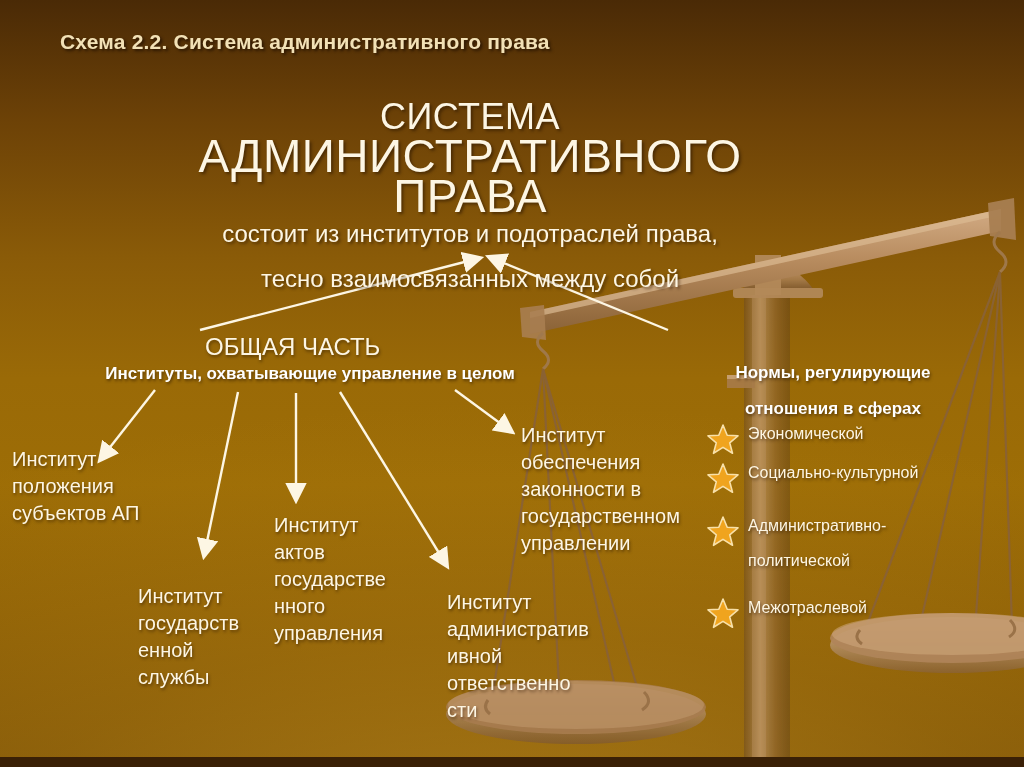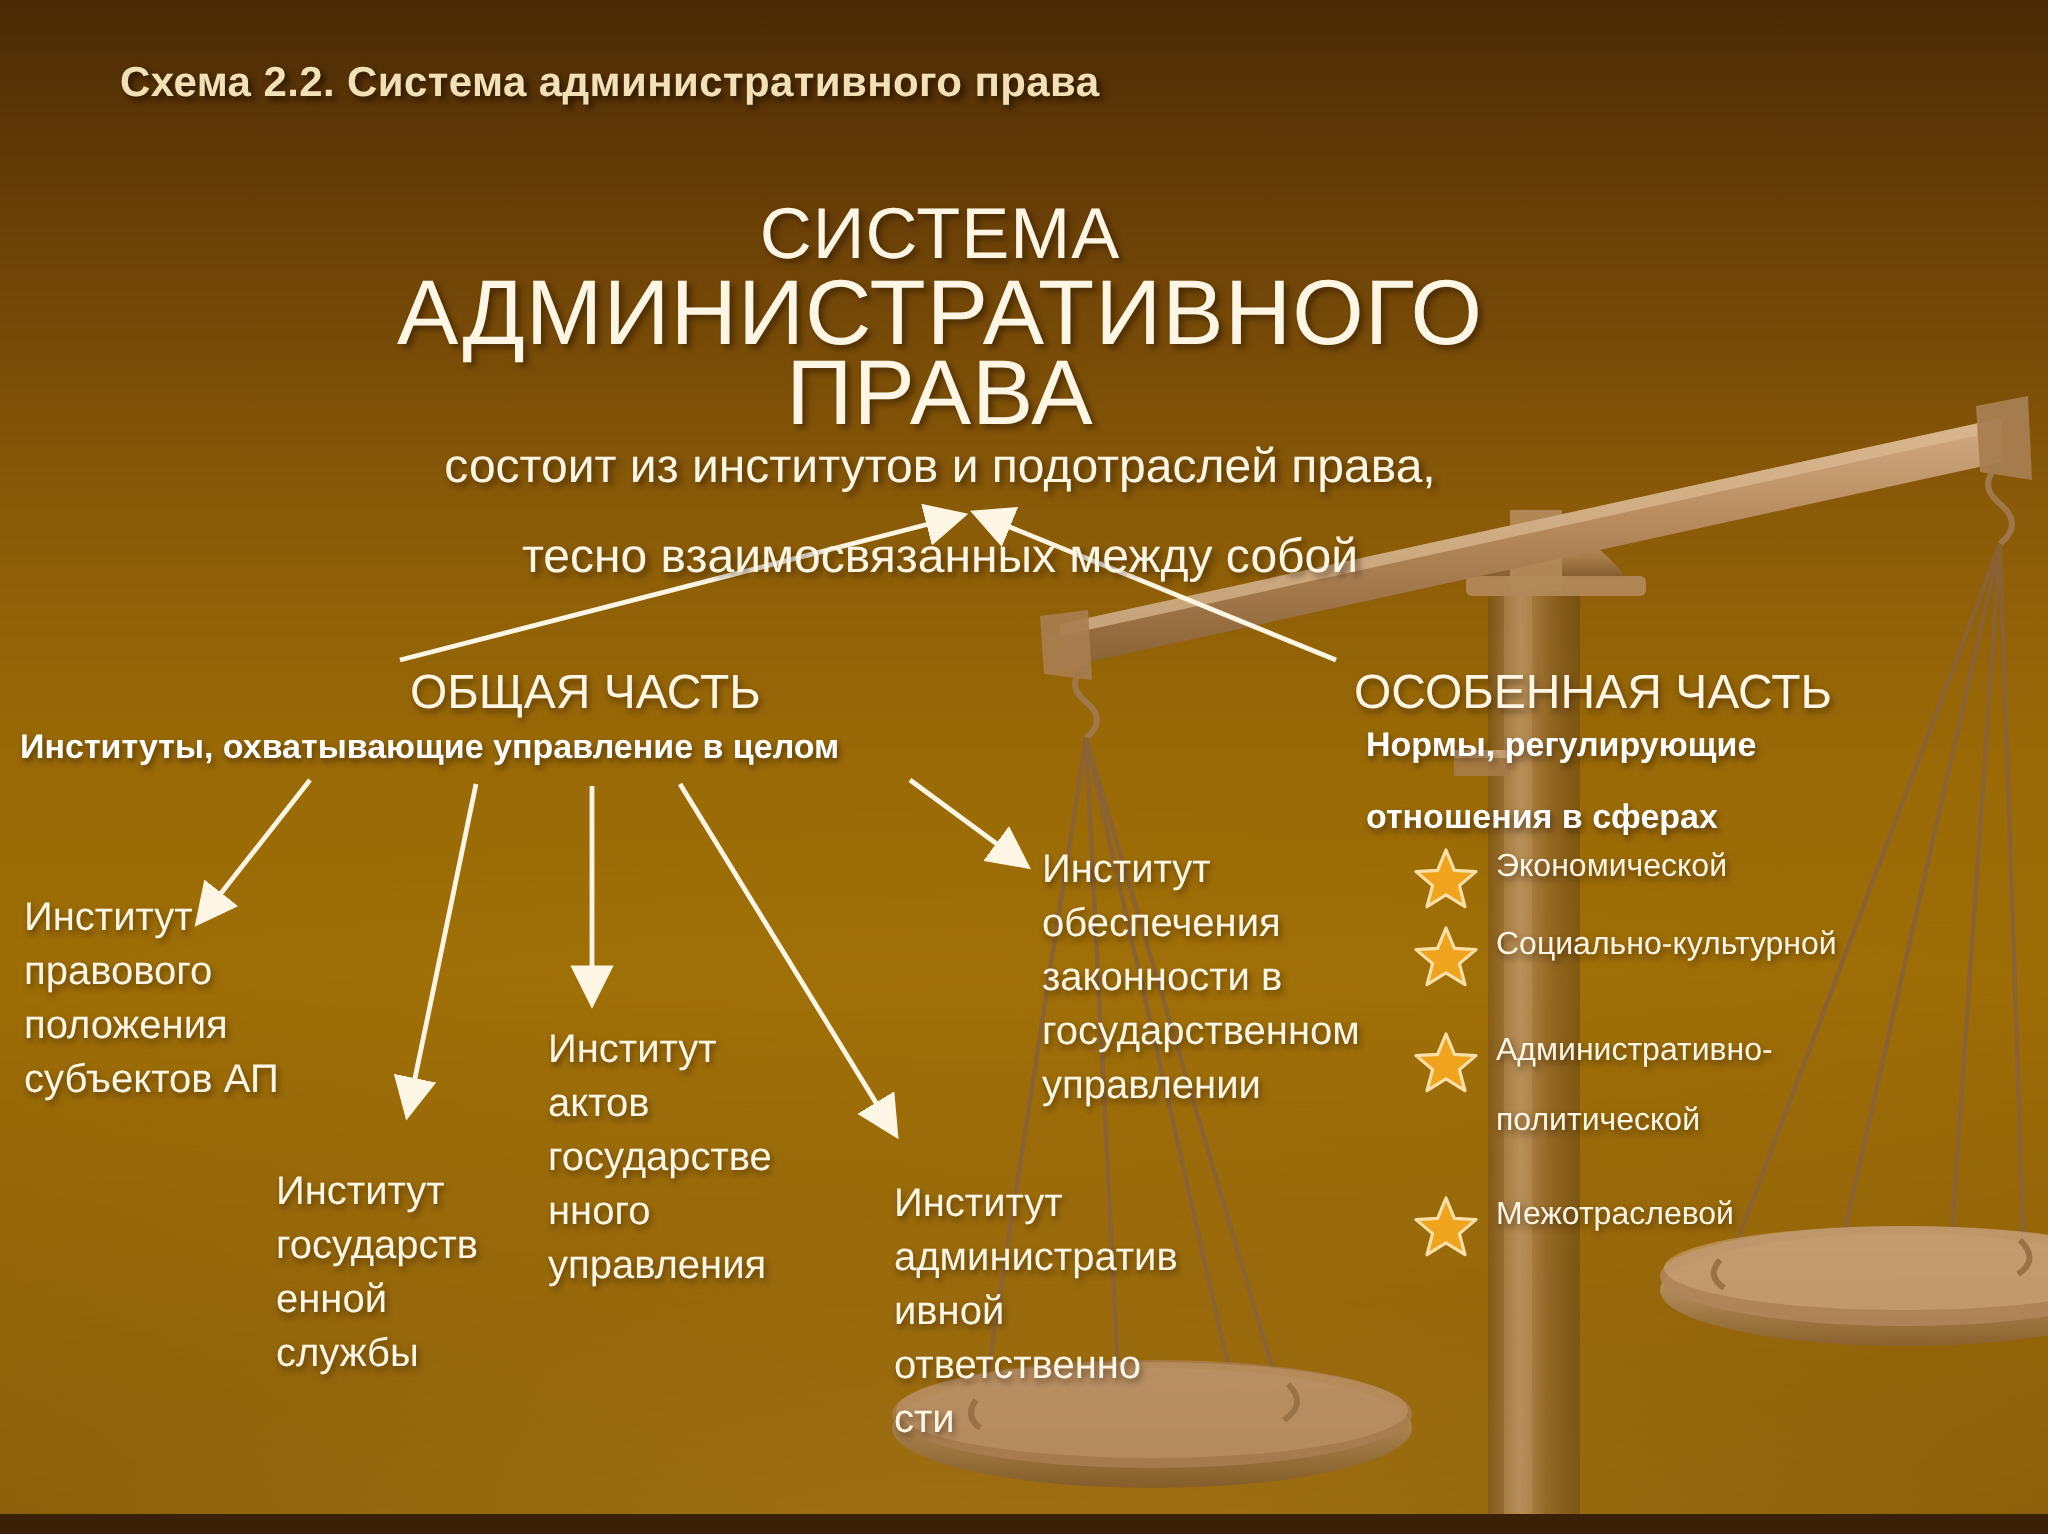--- a/index.html
+++ b/index.html
@@ -175,7 +175,6 @@
   <div class="branch-head" style="left:205px;top:334px;">ОБЩАЯ ЧАСТЬ</div>
   <div class="branch-sub" style="left:10px;top:363px;width:600px;">Институты, охватывающие управление в целом</div>
 
-  <div class="branch-head" style="left:677px;top:334px;">ОСОБЕННАЯ ЧАСТЬ</div>
   <div class="branch-sub" style="left:683px;top:362px;width:300px;">Нормы, регулирующие</div>
   <div class="branch-sub" style="left:683px;top:398px;width:300px;">отношения в сферах</div>
 

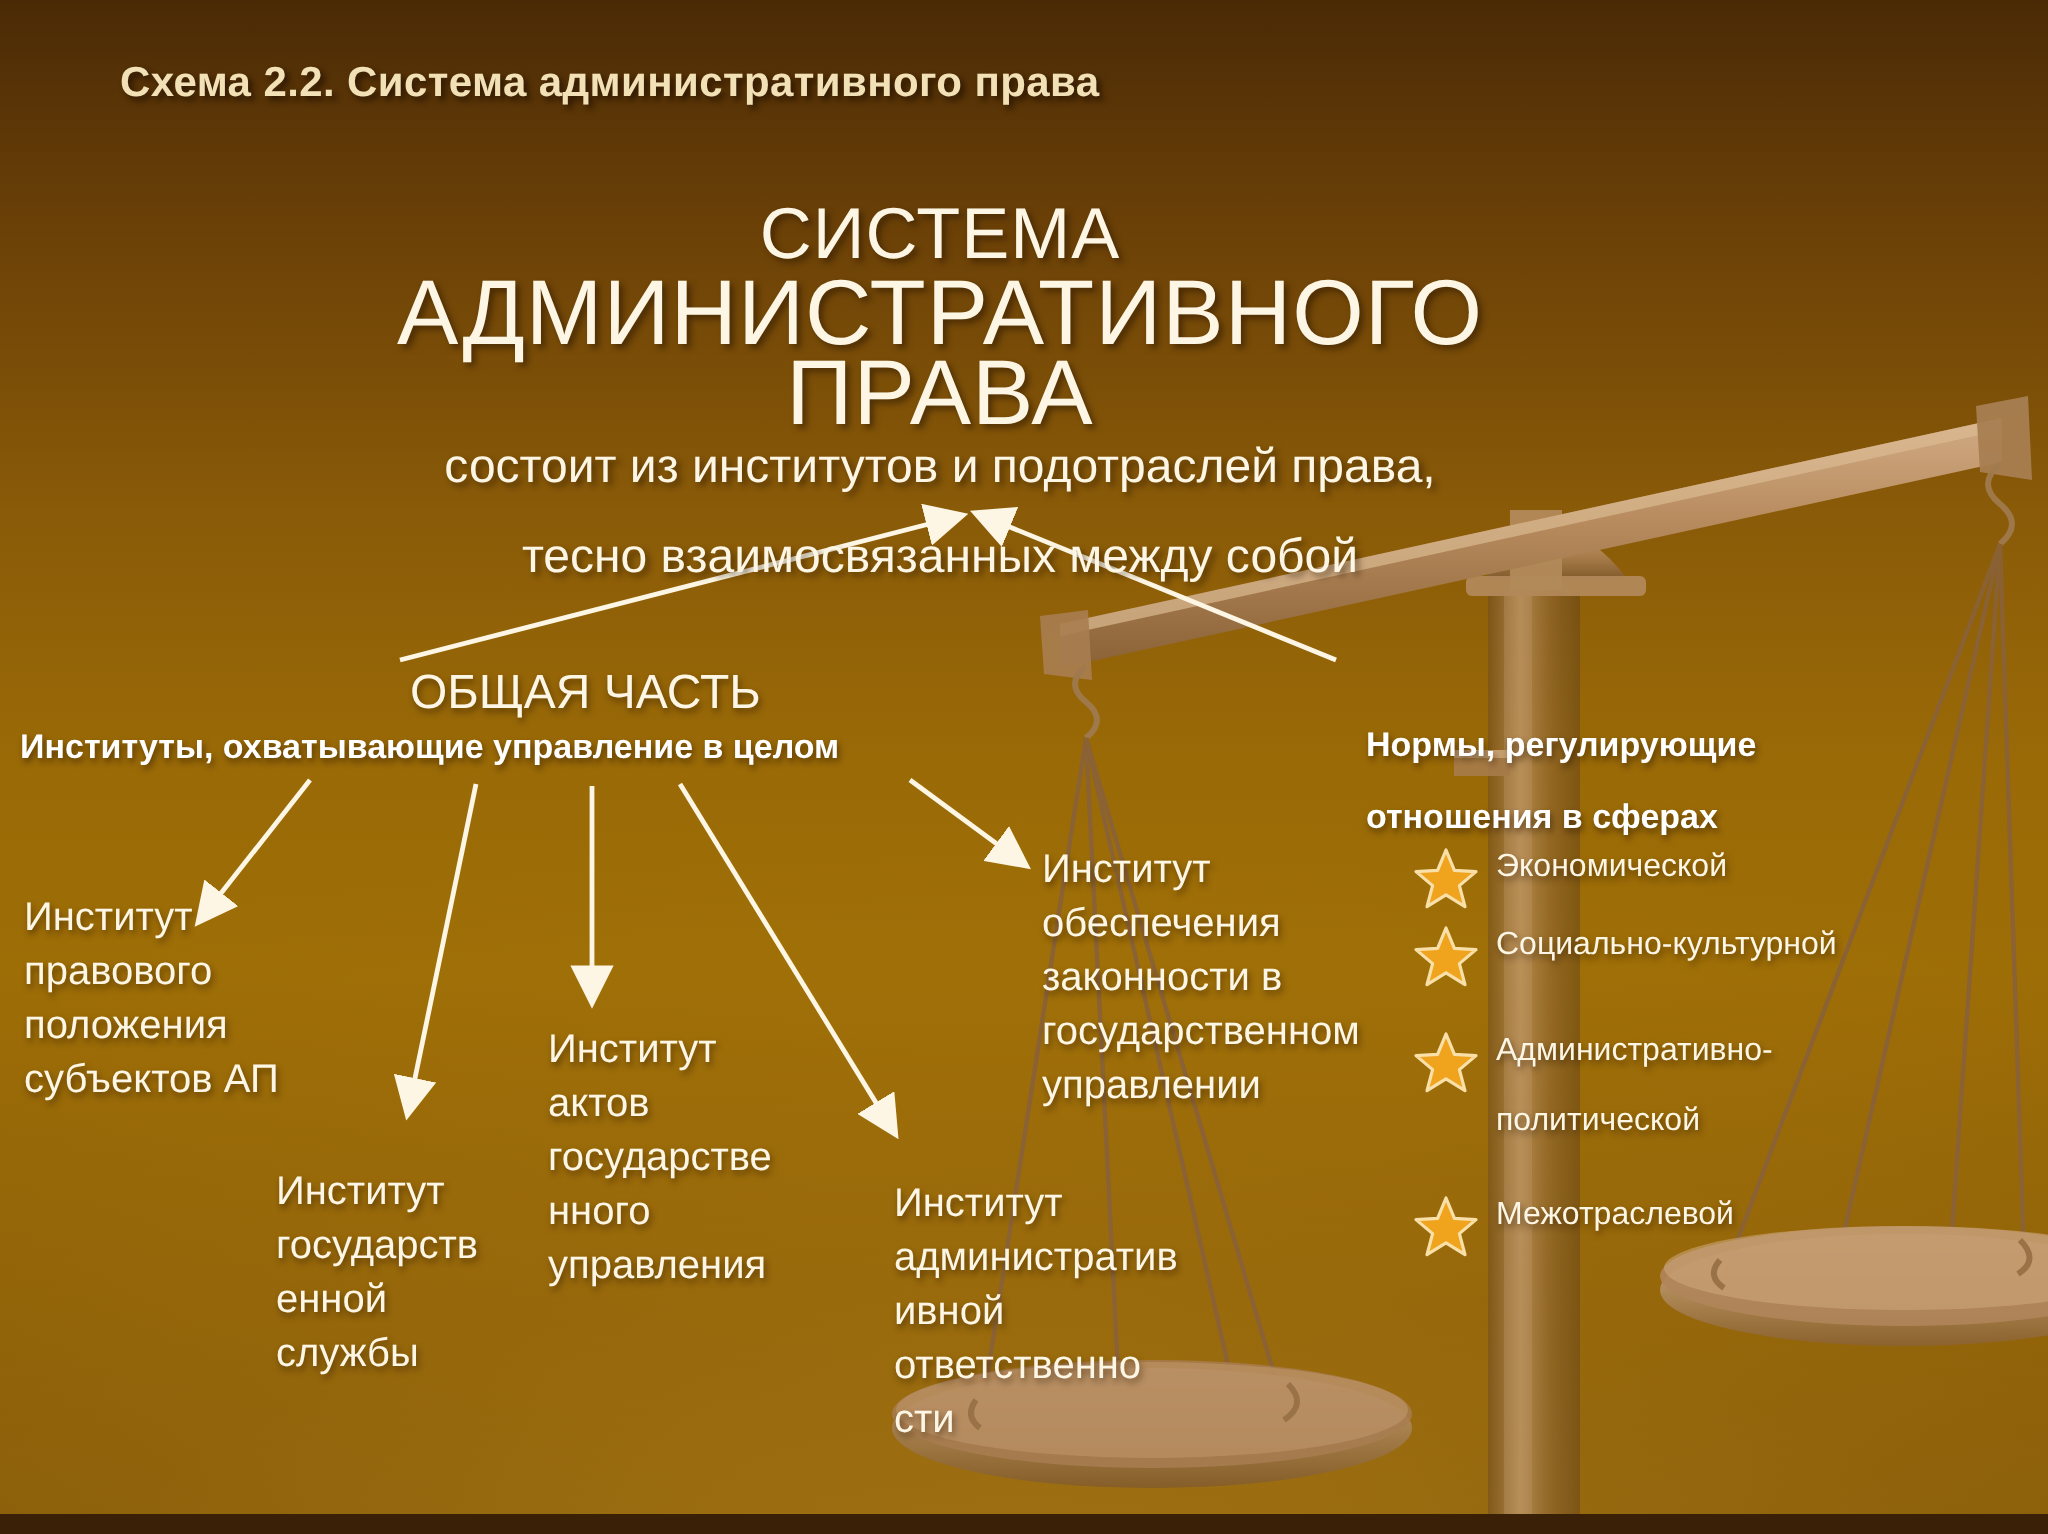--- a/index.html
+++ b/index.html
@@ -45,6 +45,7 @@
   .branch-sub{
     position:absolute;color:#ffffff;font-size:17px;line-height:21px;font-weight:bold;
     text-shadow:1px 2px 3px rgba(40,20,0,.55);
+    text-align:center;
   }
 
   .leaf{

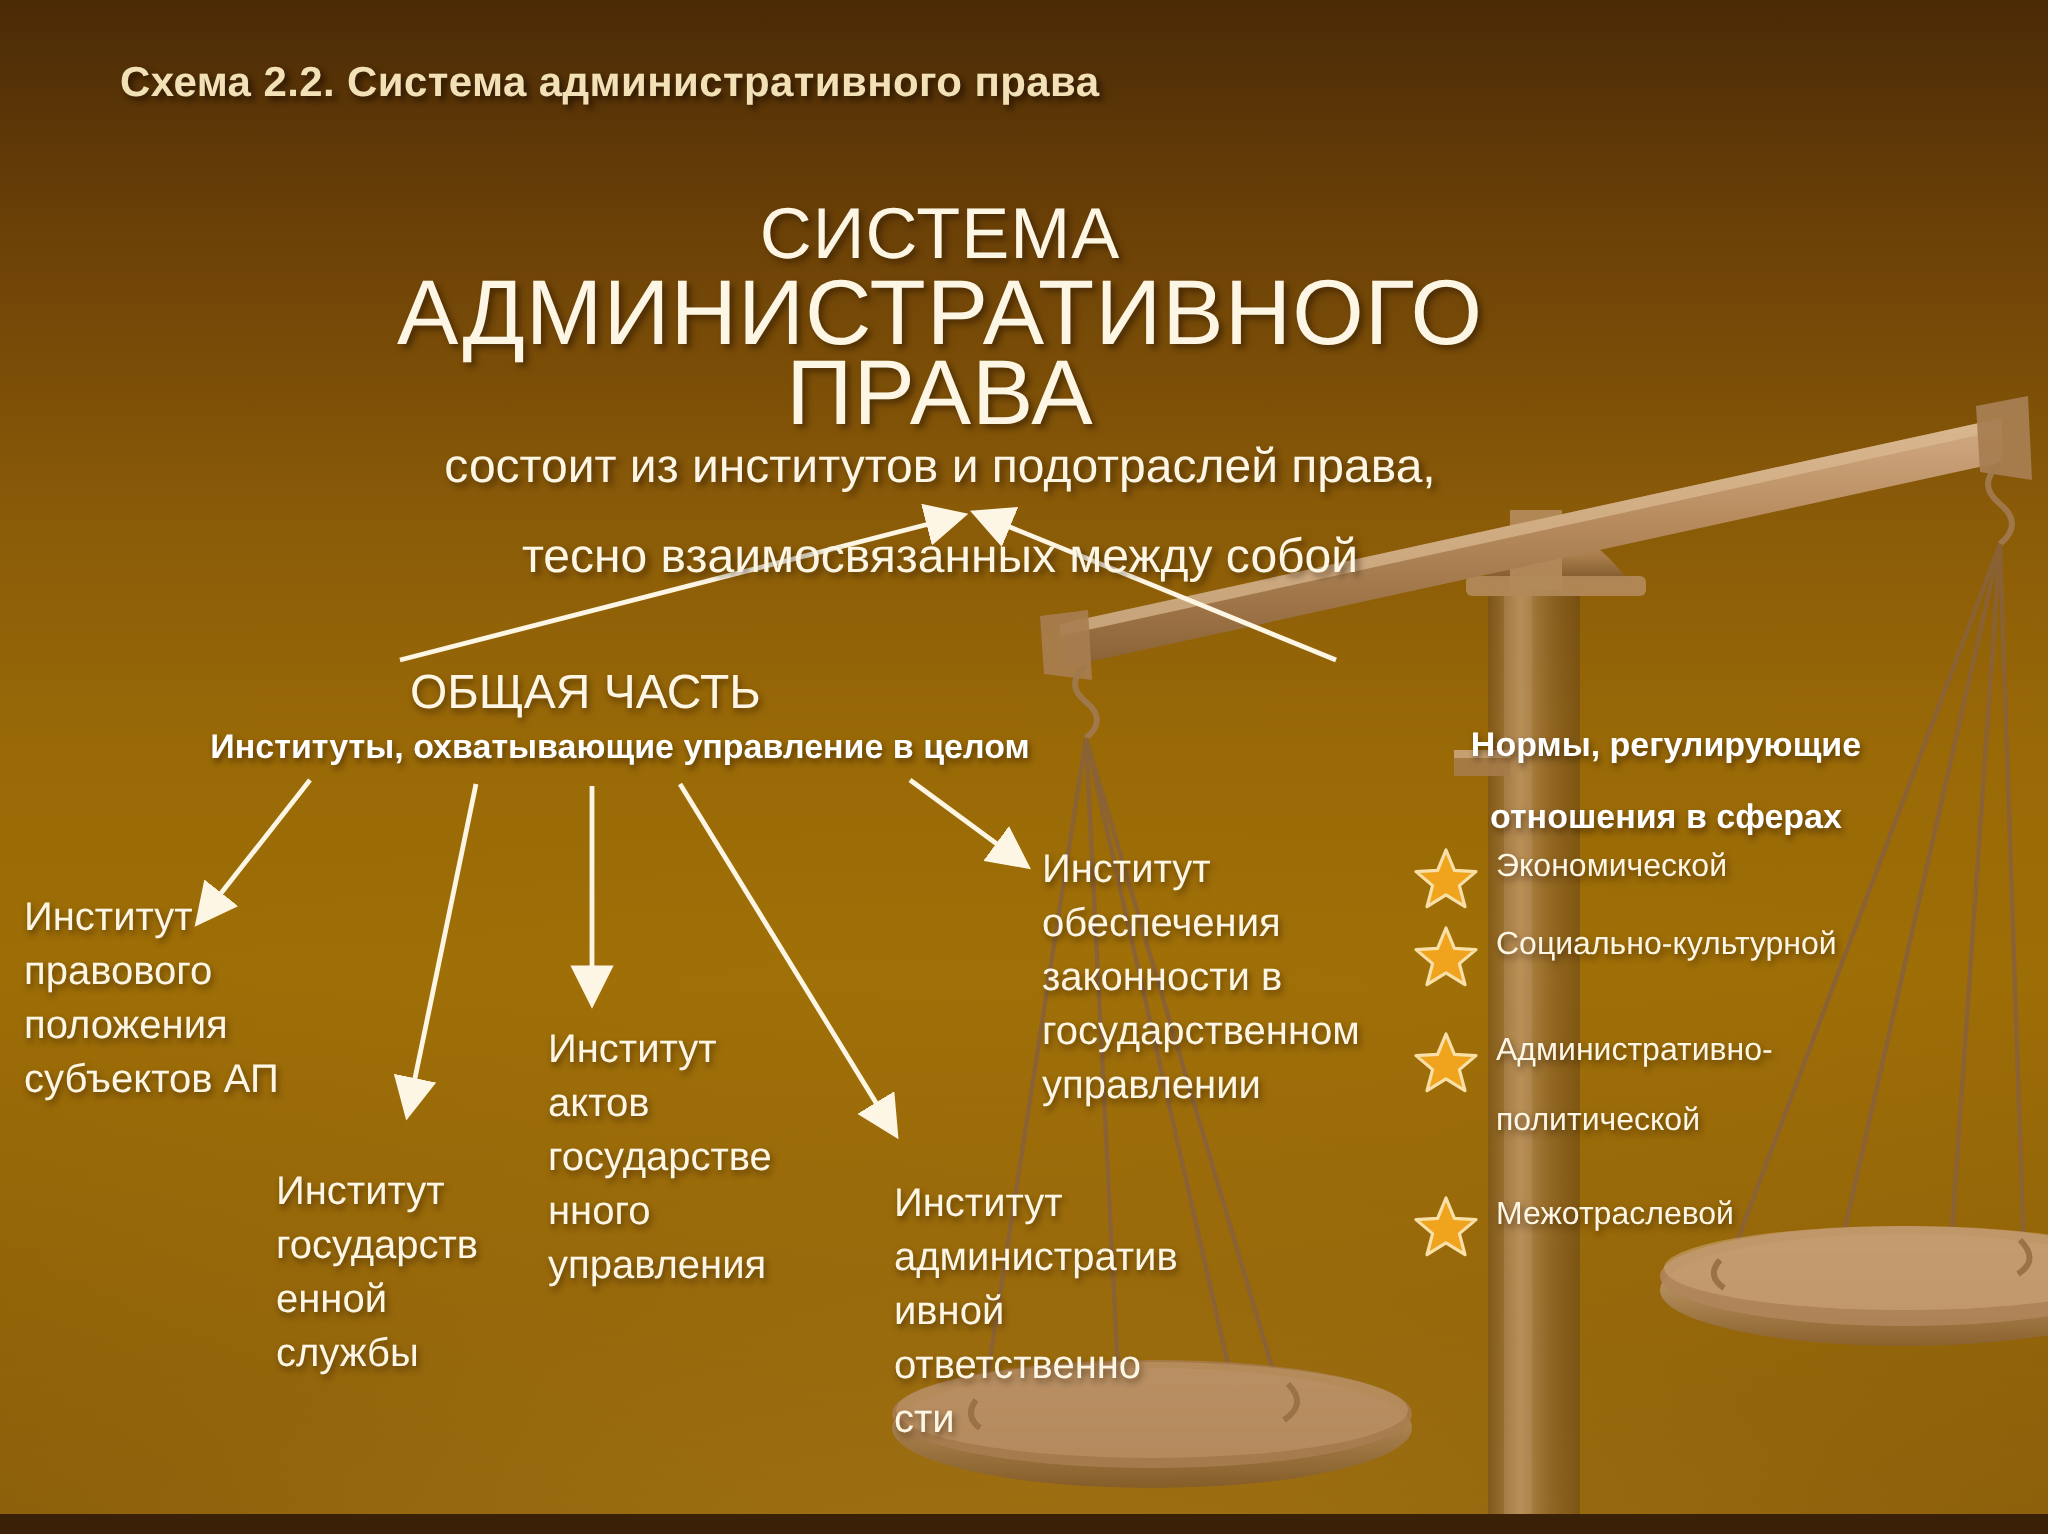--- a/index.html
+++ b/index.html
@@ -181,7 +181,6 @@
 
   <div class="leaf" style="left:12px;top:446px;width:180px;">
     <div>Институт</div>
-    <div>правового</div>
     <div>положения</div>
     <div>субъектов АП</div>
   </div>

